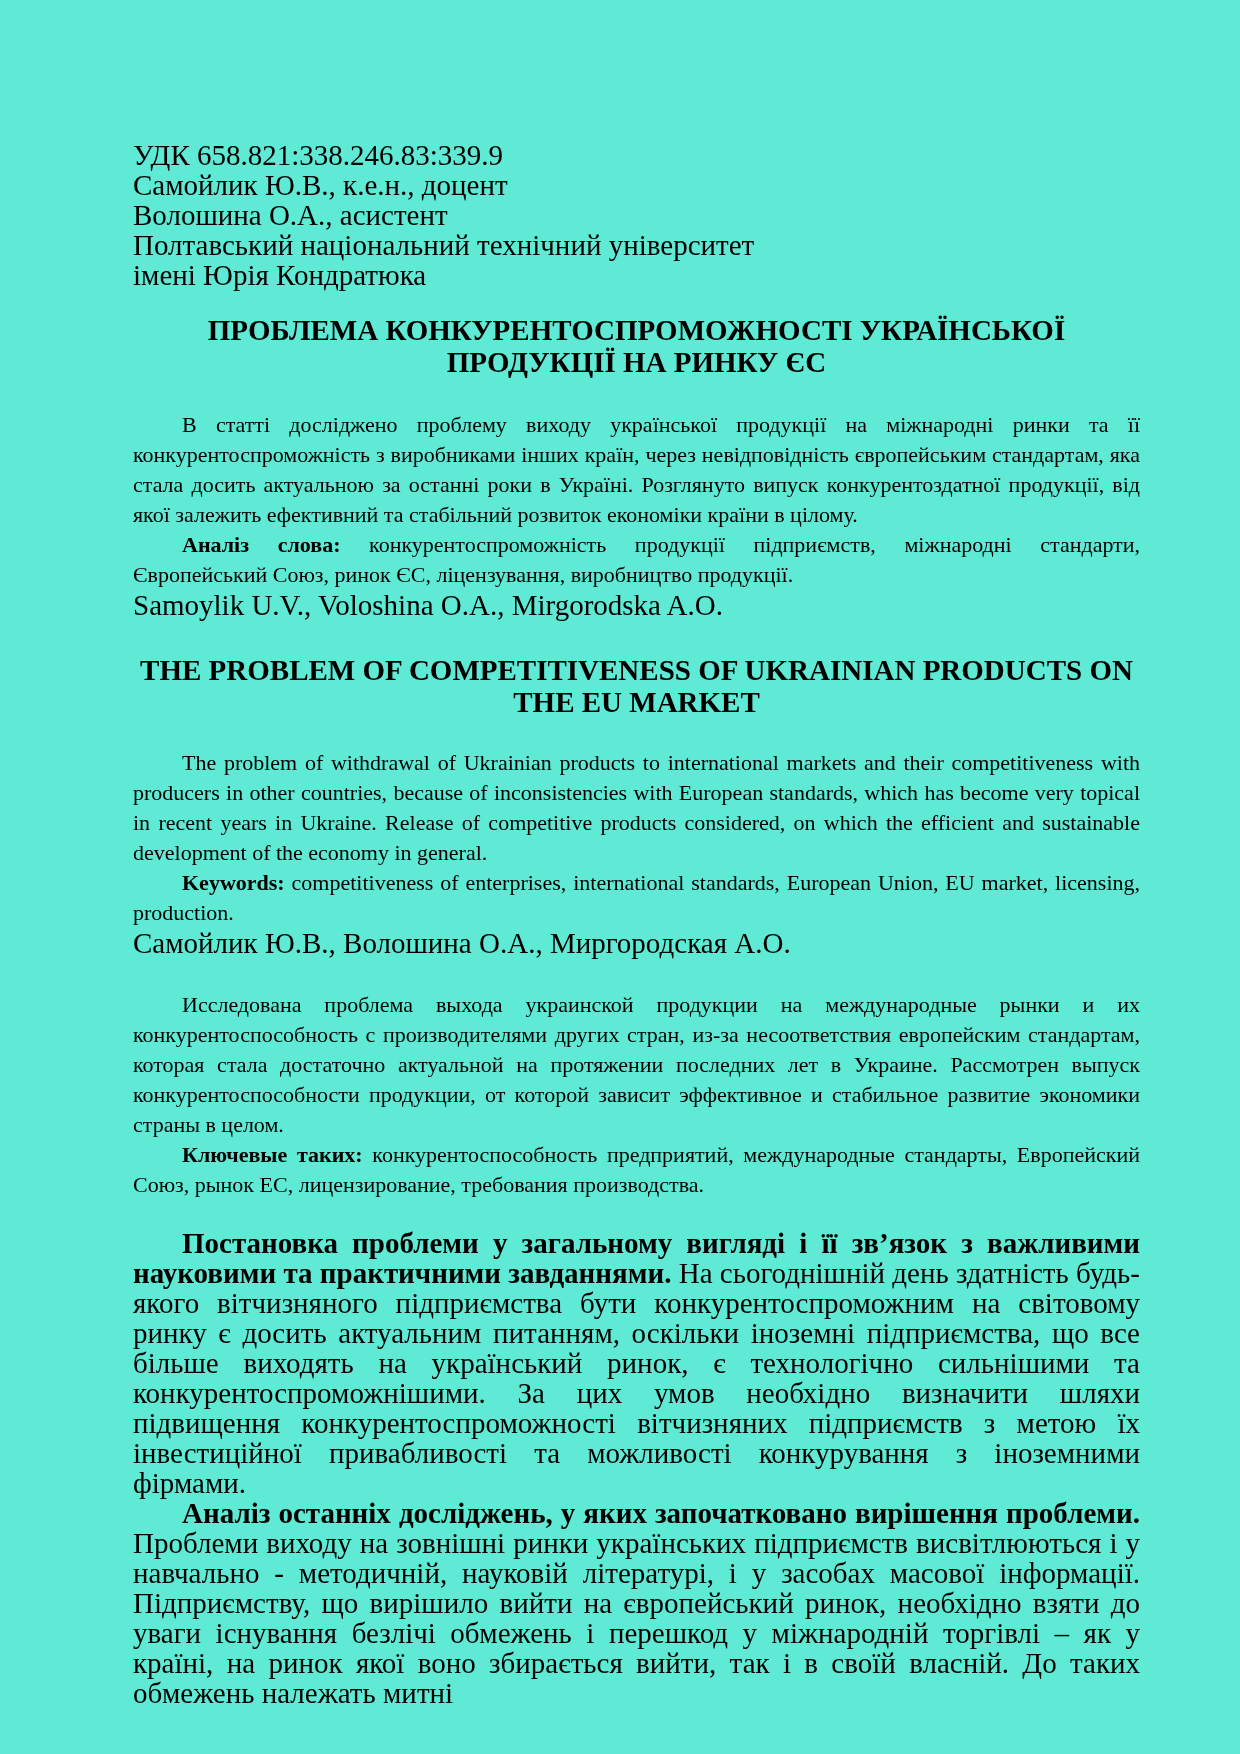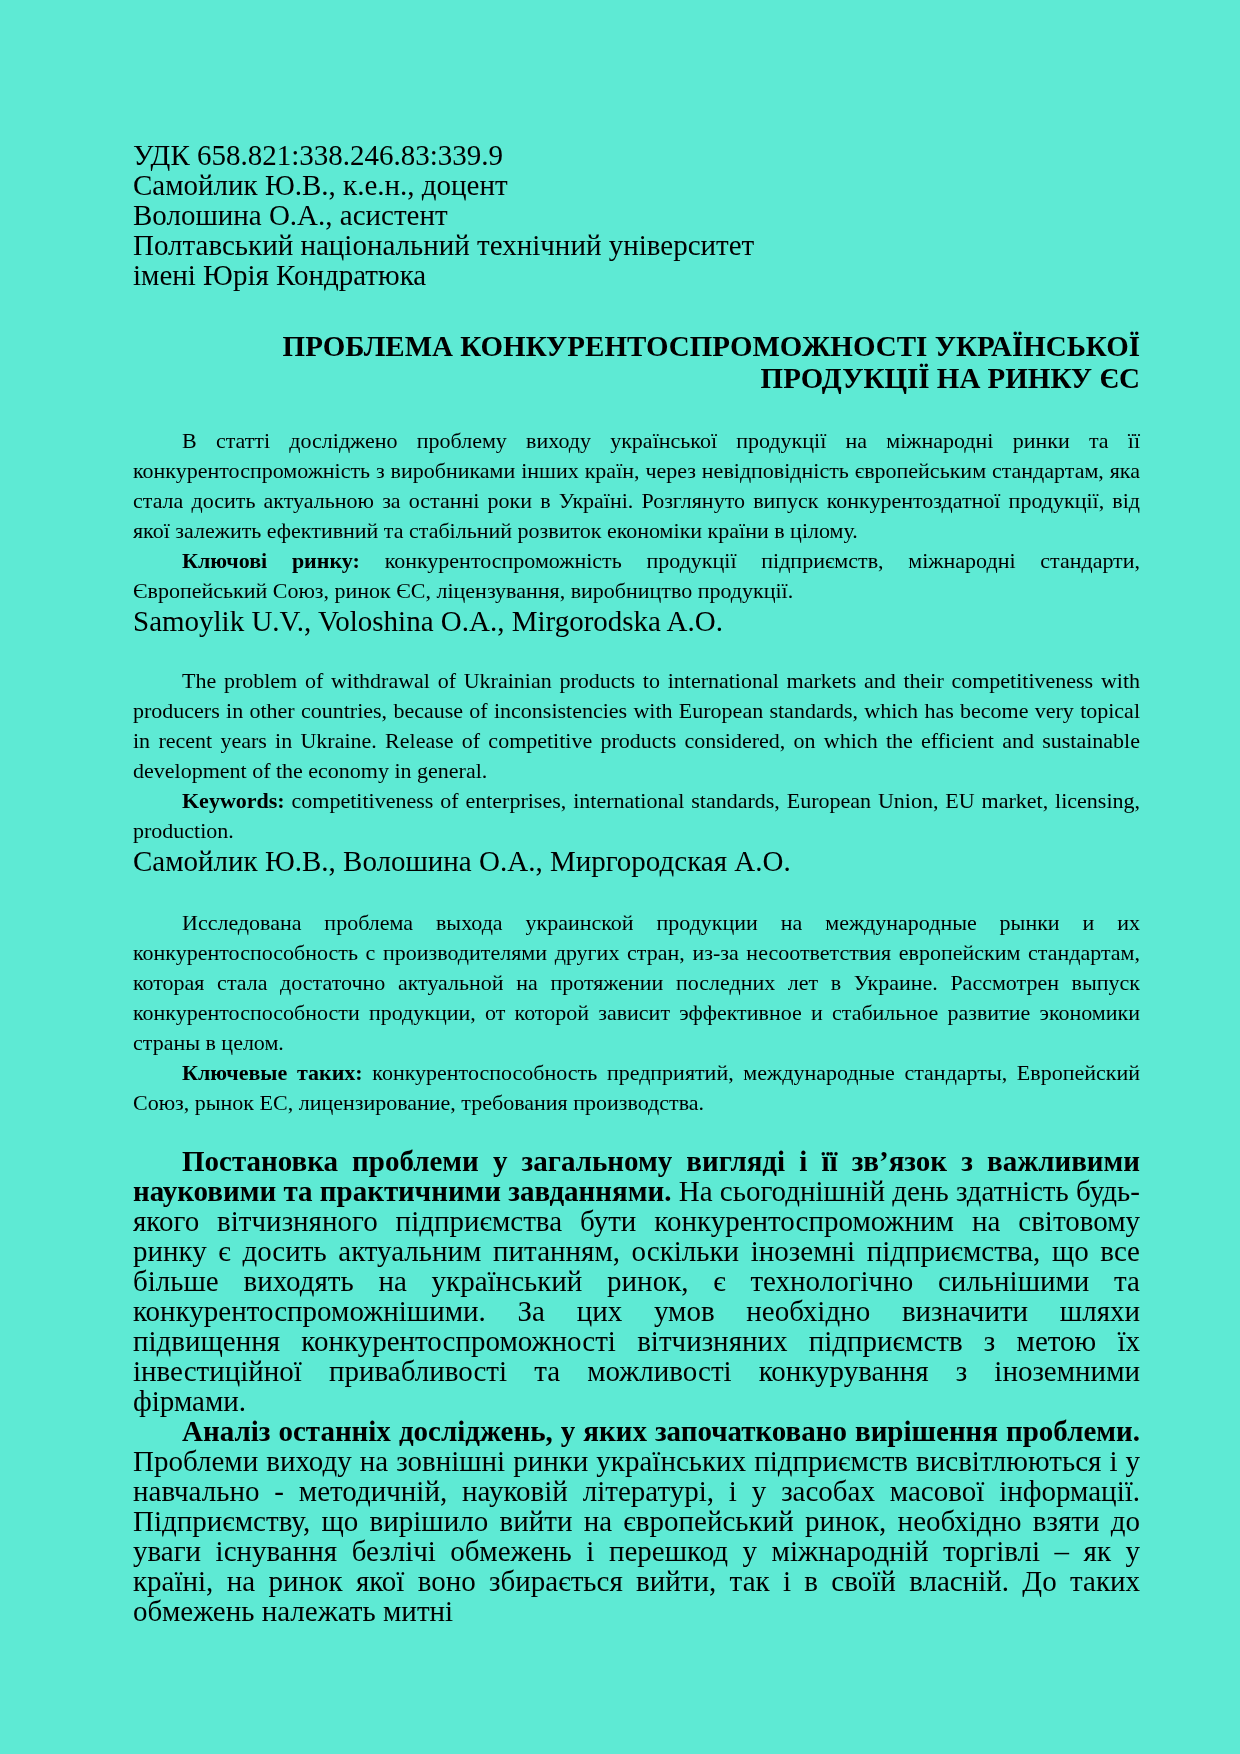--- a/index.html
+++ b/index.html
@@ -35,7 +35,7 @@
     font-weight: bold;
     text-align: center;
   }
-  .t-ua { margin-top: 40px; text-align: right; }
+  .t-ua { margin-top: 24px; }
   .t-en { margin-top: 34px; }
 
   .small {

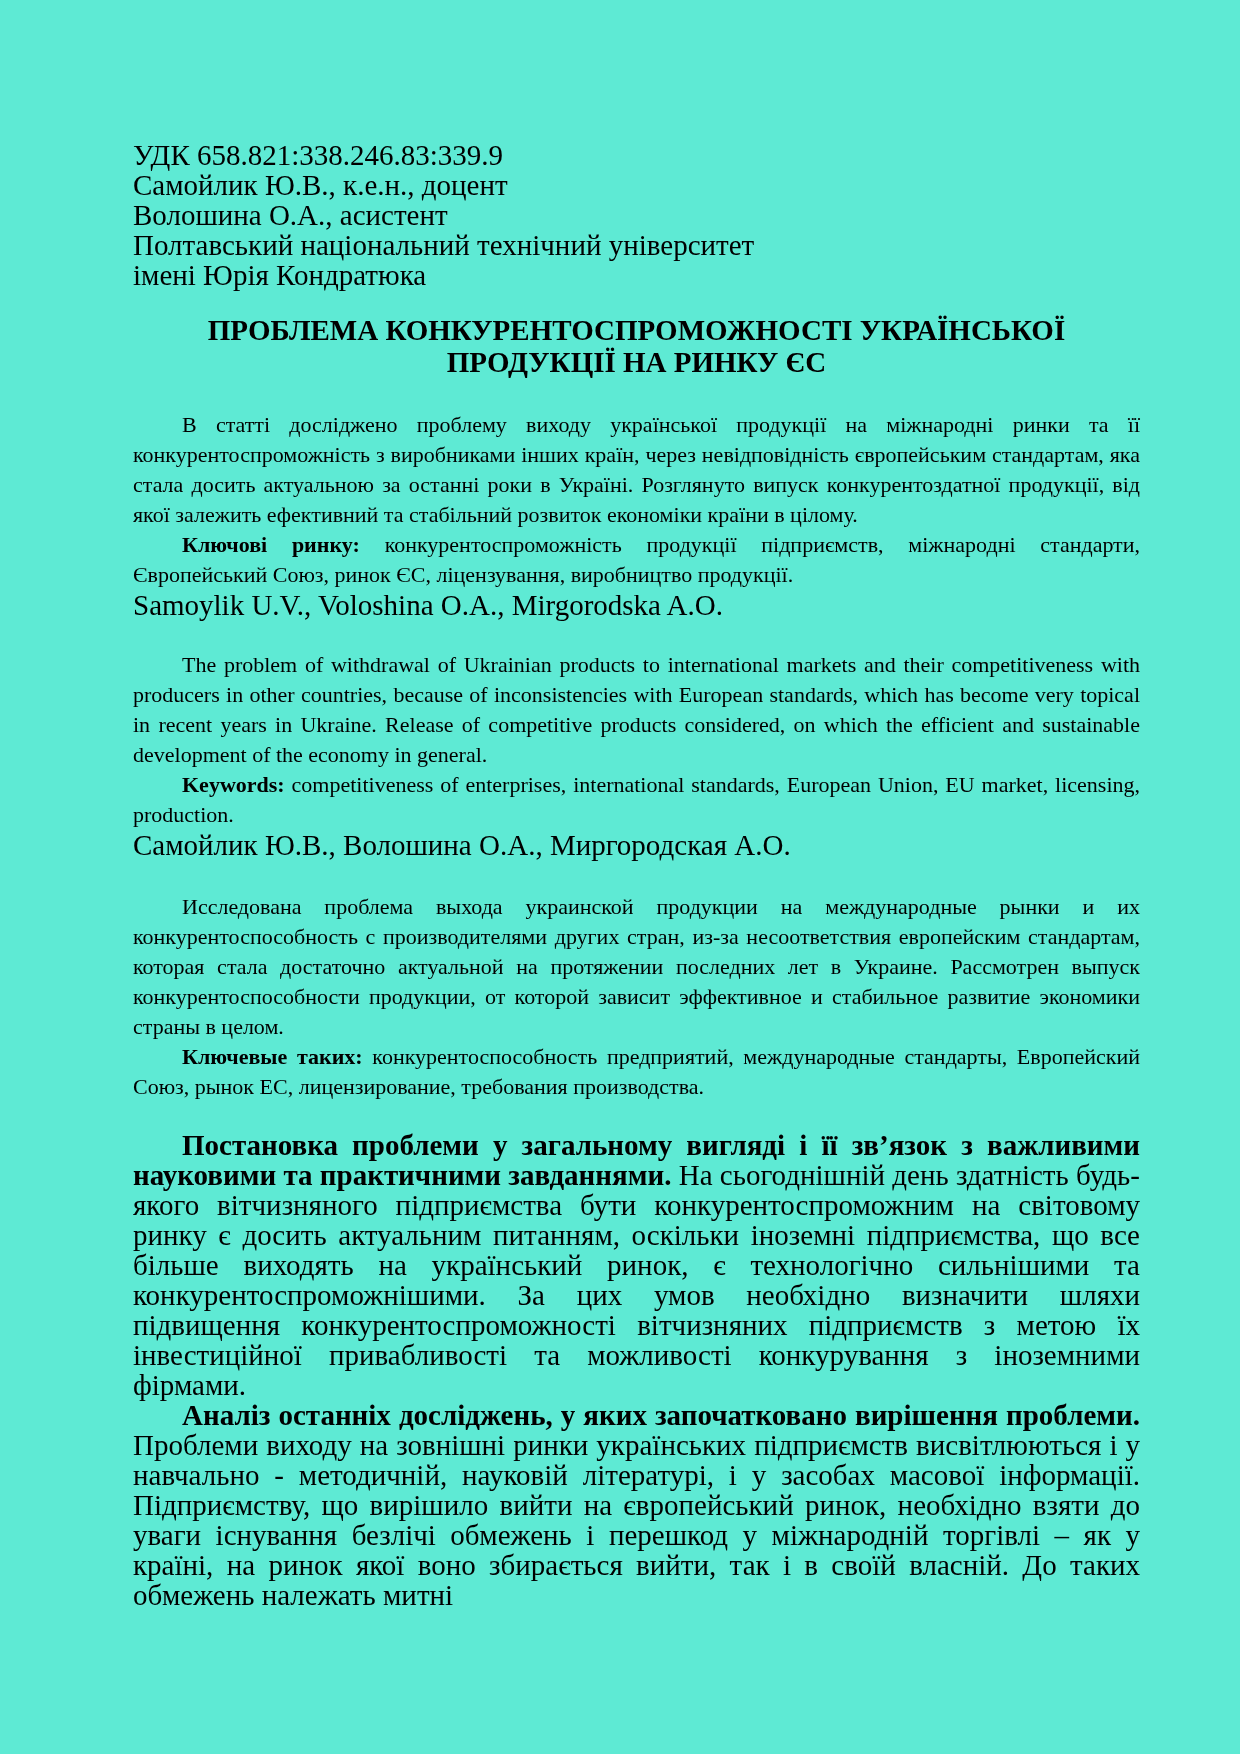--- a/index.html
+++ b/index.html
@@ -76,7 +76,7 @@
     <div class="title t-ua">ПРОБЛЕМА КОНКУРЕНТОСПРОМОЖНОСТІ УКРАЇНСЬКОЇ ПРОДУКЦІЇ НА РИНКУ ЄС</div>
 
     <p class="small abs-ua">В статті досліджено проблему виходу української продукції на міжнародні ринки та її конкурентоспроможність з виробниками інших країн, через невідповідність європейським стандартам, яка стала досить актуальною за останні роки в Україні. Розглянуто випуск конкурентоздатної продукції, від якої залежить ефективний та стабільний розвиток економіки країни в цілому.</p>
-    <p class="small"><b>Ключові ринку:</b><span> конкурентоспроможність продукції підприємств, міжнародні стандарти, Європейський Союз, ринок ЄС, ліцензування, виробництво продукції.</span></p>
+    <p class="small"><b>Аналіз слова:</b><span> конкурентоспроможність продукції підприємств, міжнародні стандарти, Європейський Союз, ринок ЄС, ліцензування, виробництво продукції.</span></p>
 
     <div class="authors-line">Samoylik U.V., Voloshina O.A., Mirgorodska A.O.</div>
 

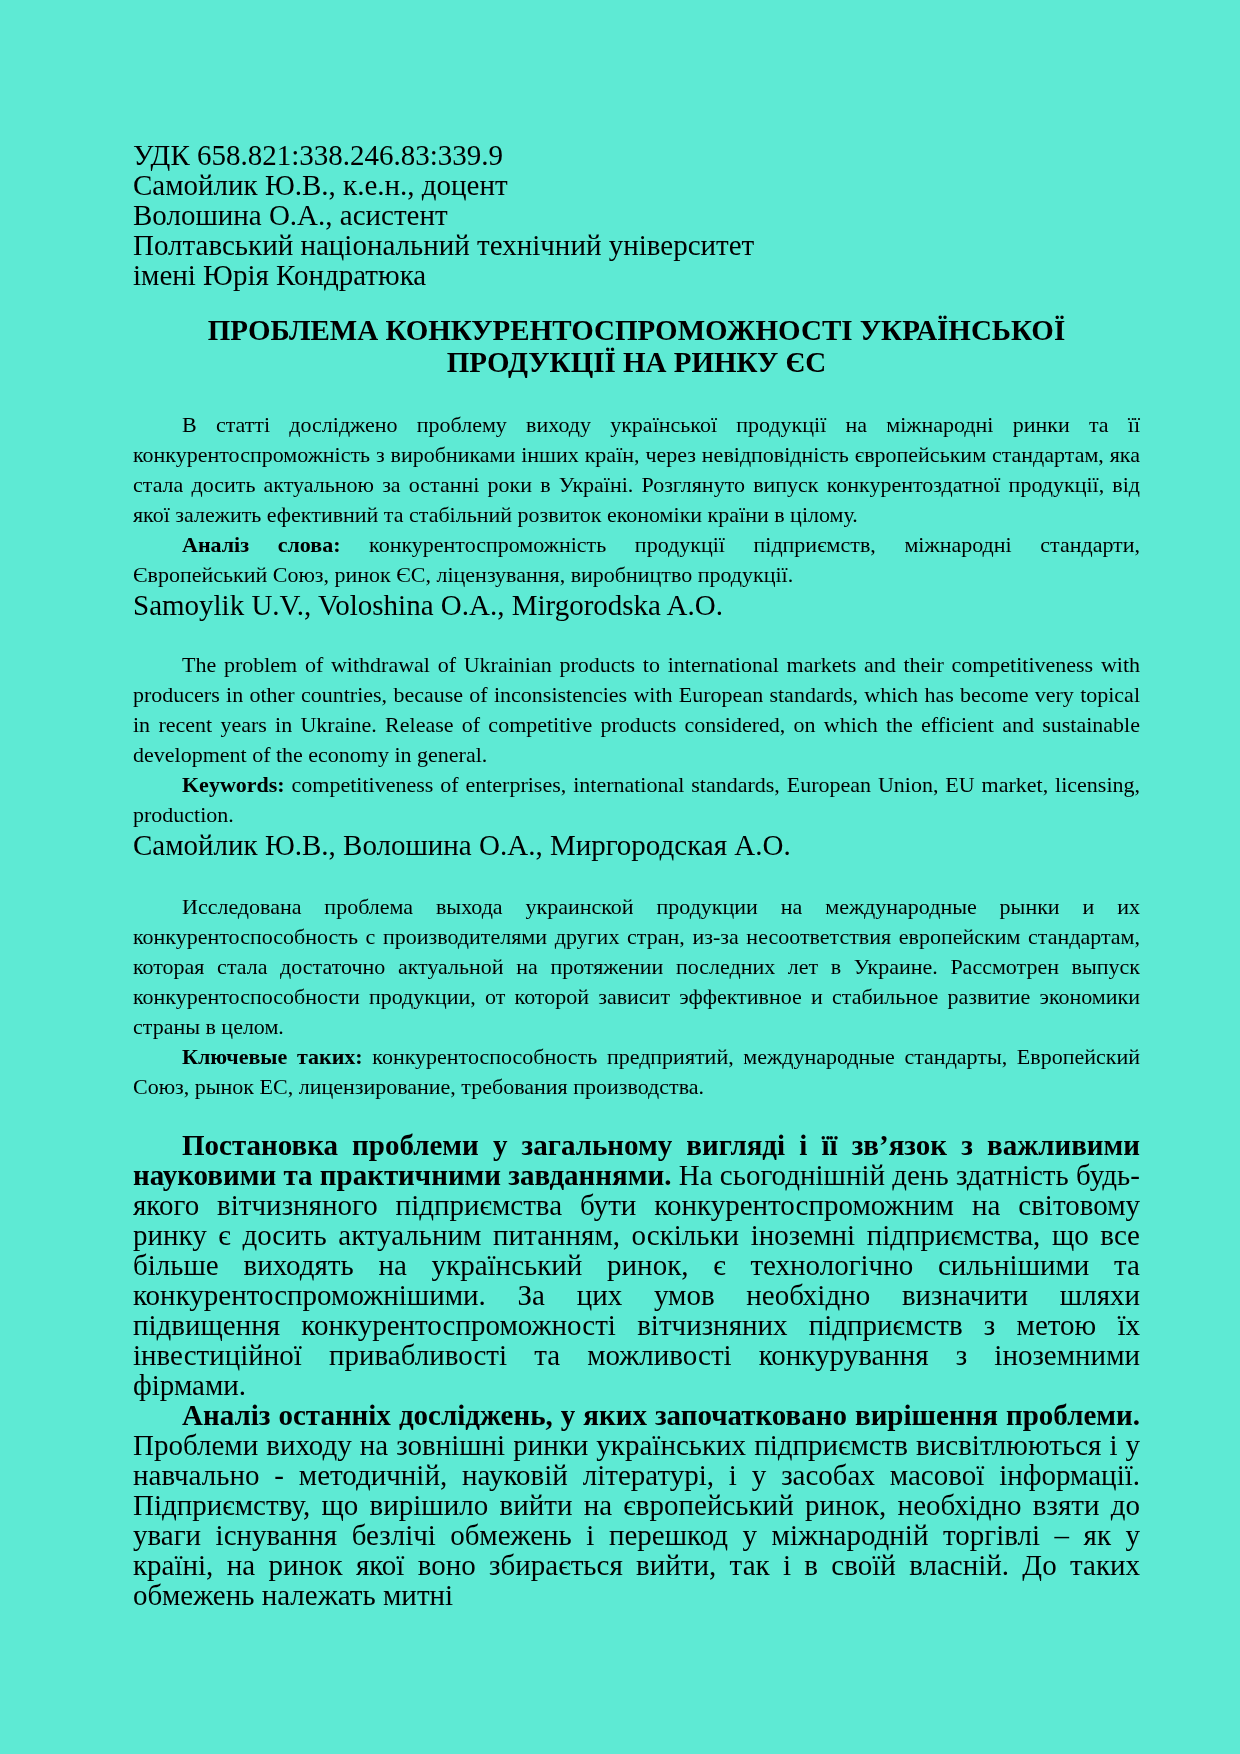--- a/index.html
+++ b/index.html
@@ -80,6 +80,7 @@
 
     <div class="authors-line">Samoylik U.V., Voloshina O.A., Mirgorodska A.O.</div>
 
+    <div class="title t-en">THE PROBLEM OF COMPETITIVENESS OF UKRAINIAN PRODUCTS ON THE EU MARKET</div>
 
     <p class="small abs-en">The problem of withdrawal of Ukrainian products to international markets and their competitiveness with producers in other countries, because of inconsistencies with European standards, which has become very topical in recent years in Ukraine. Release of competitive products considered, on which the efficient and sustainable development of the economy in general.</p>
     <p class="small"><b>Keywords:</b><span> competitiveness of enterprises, international standards, European Union, EU market, licensing, production.</span></p>

